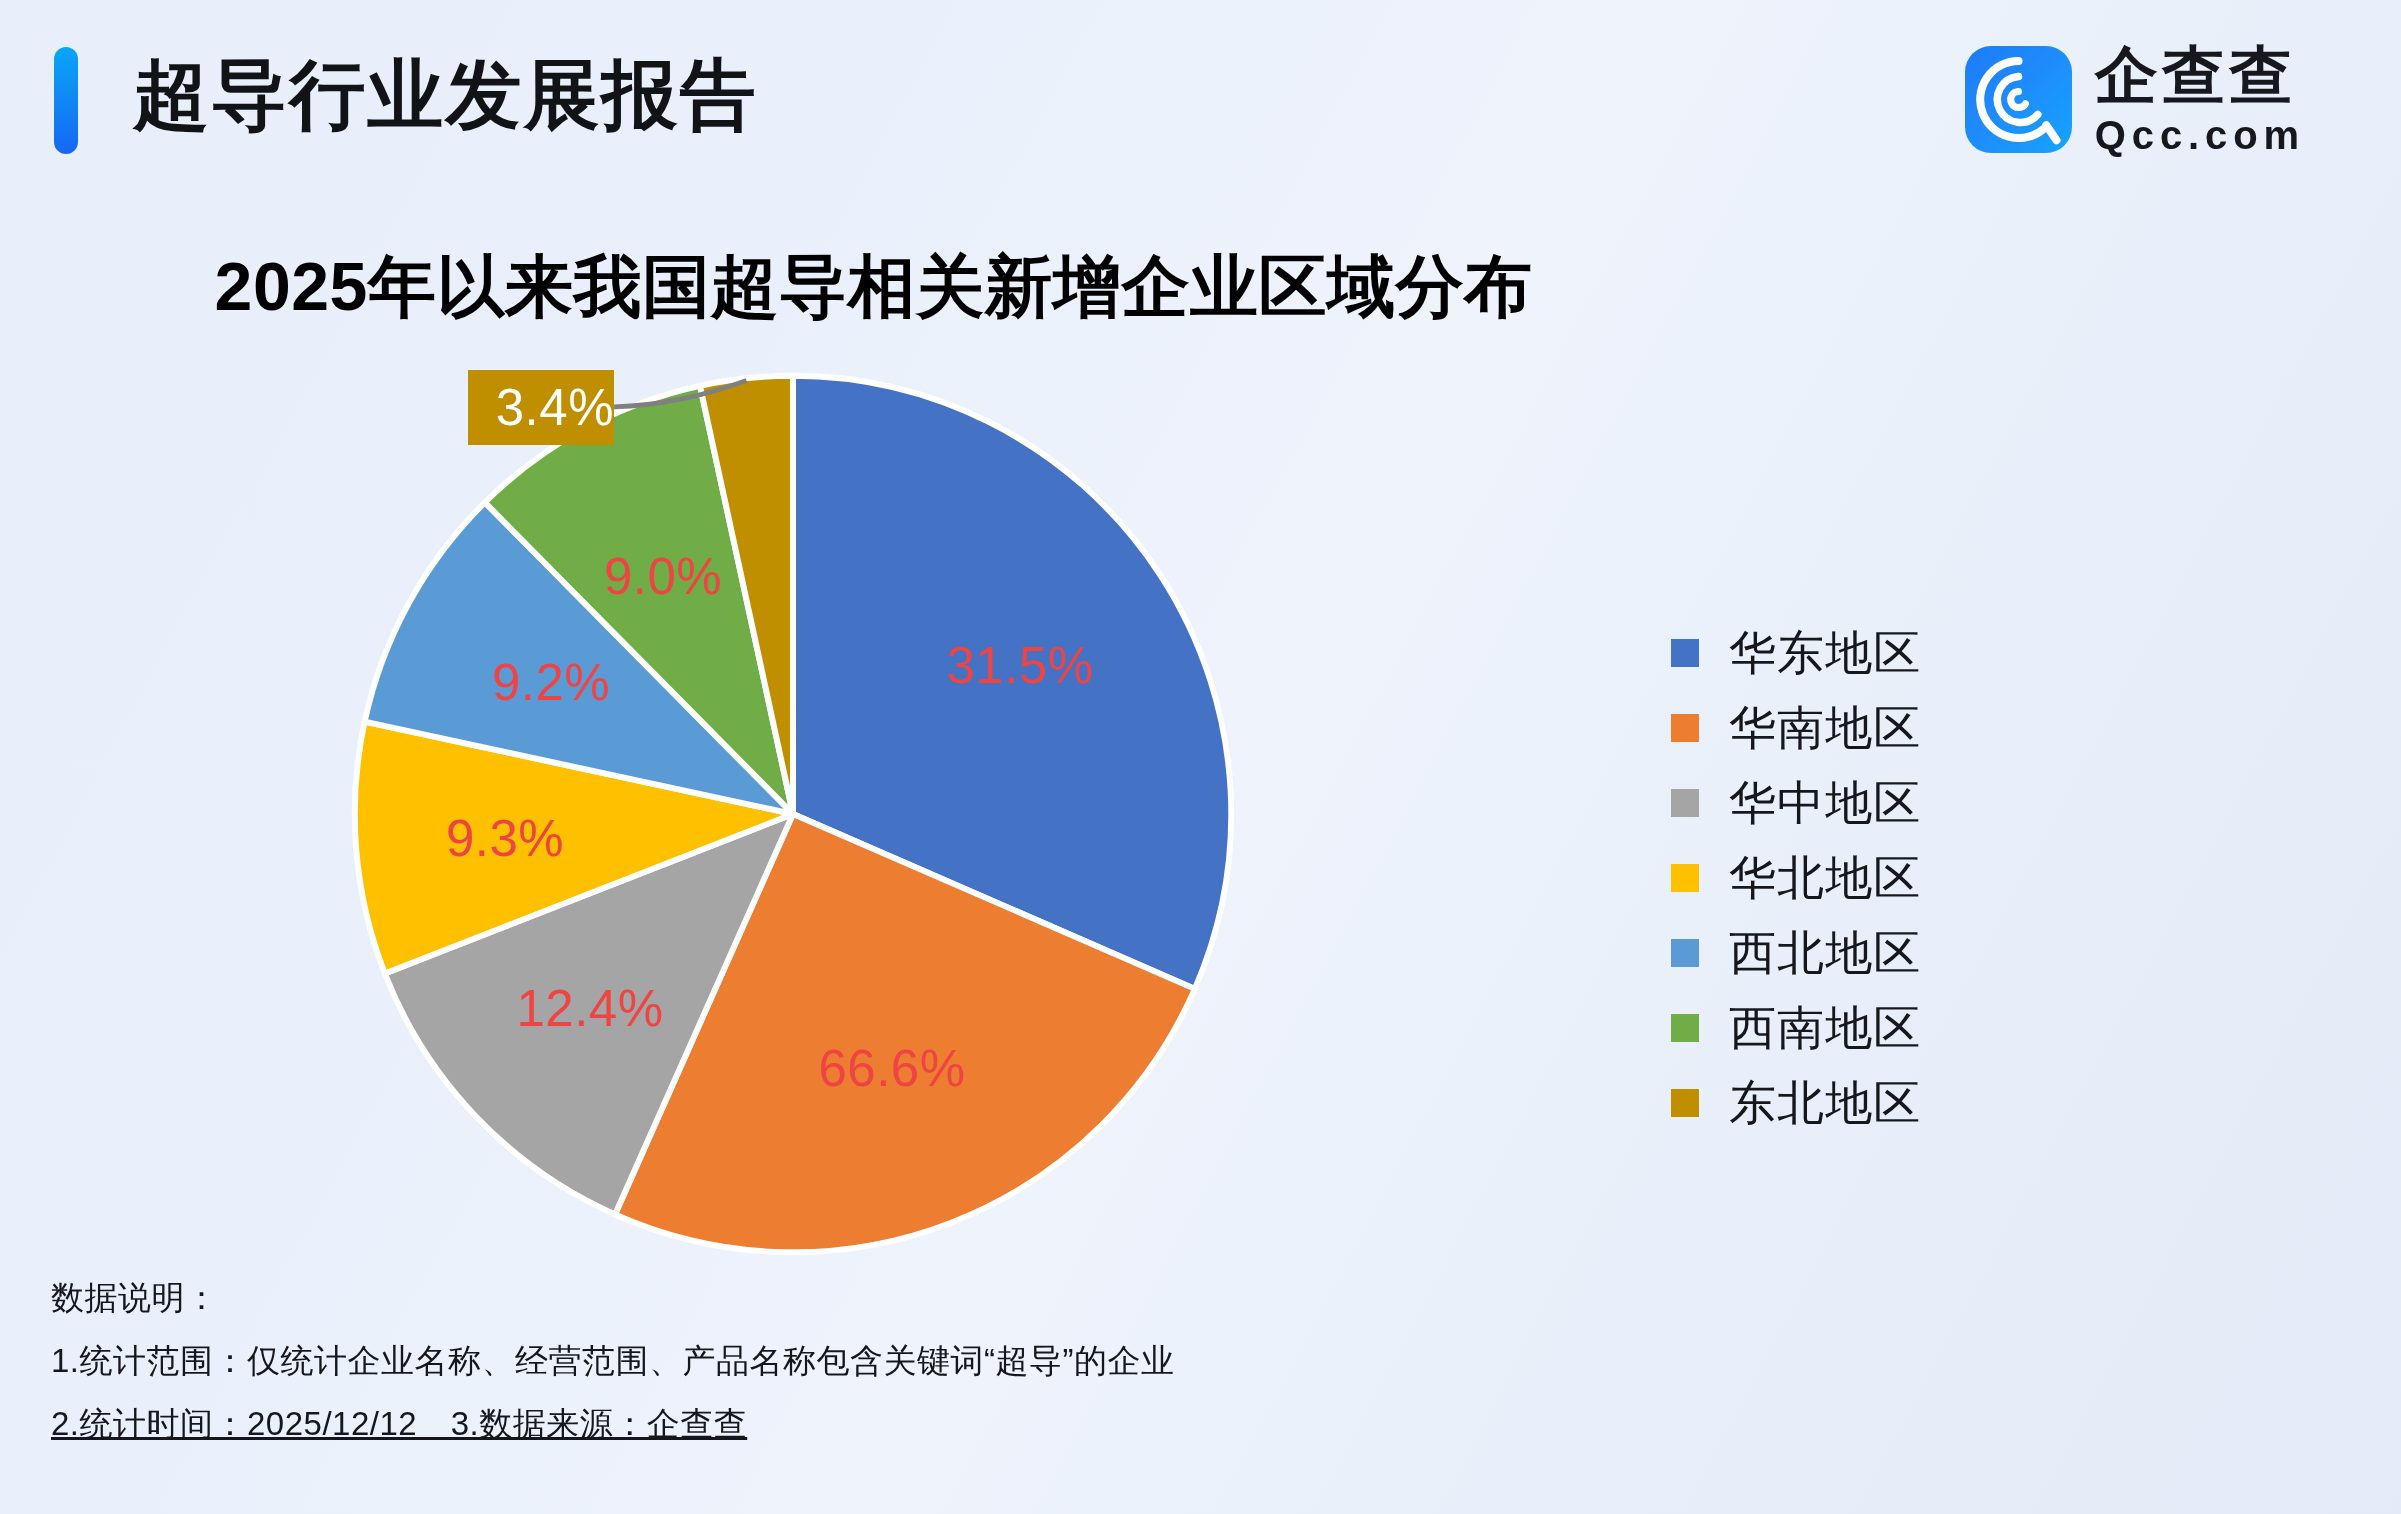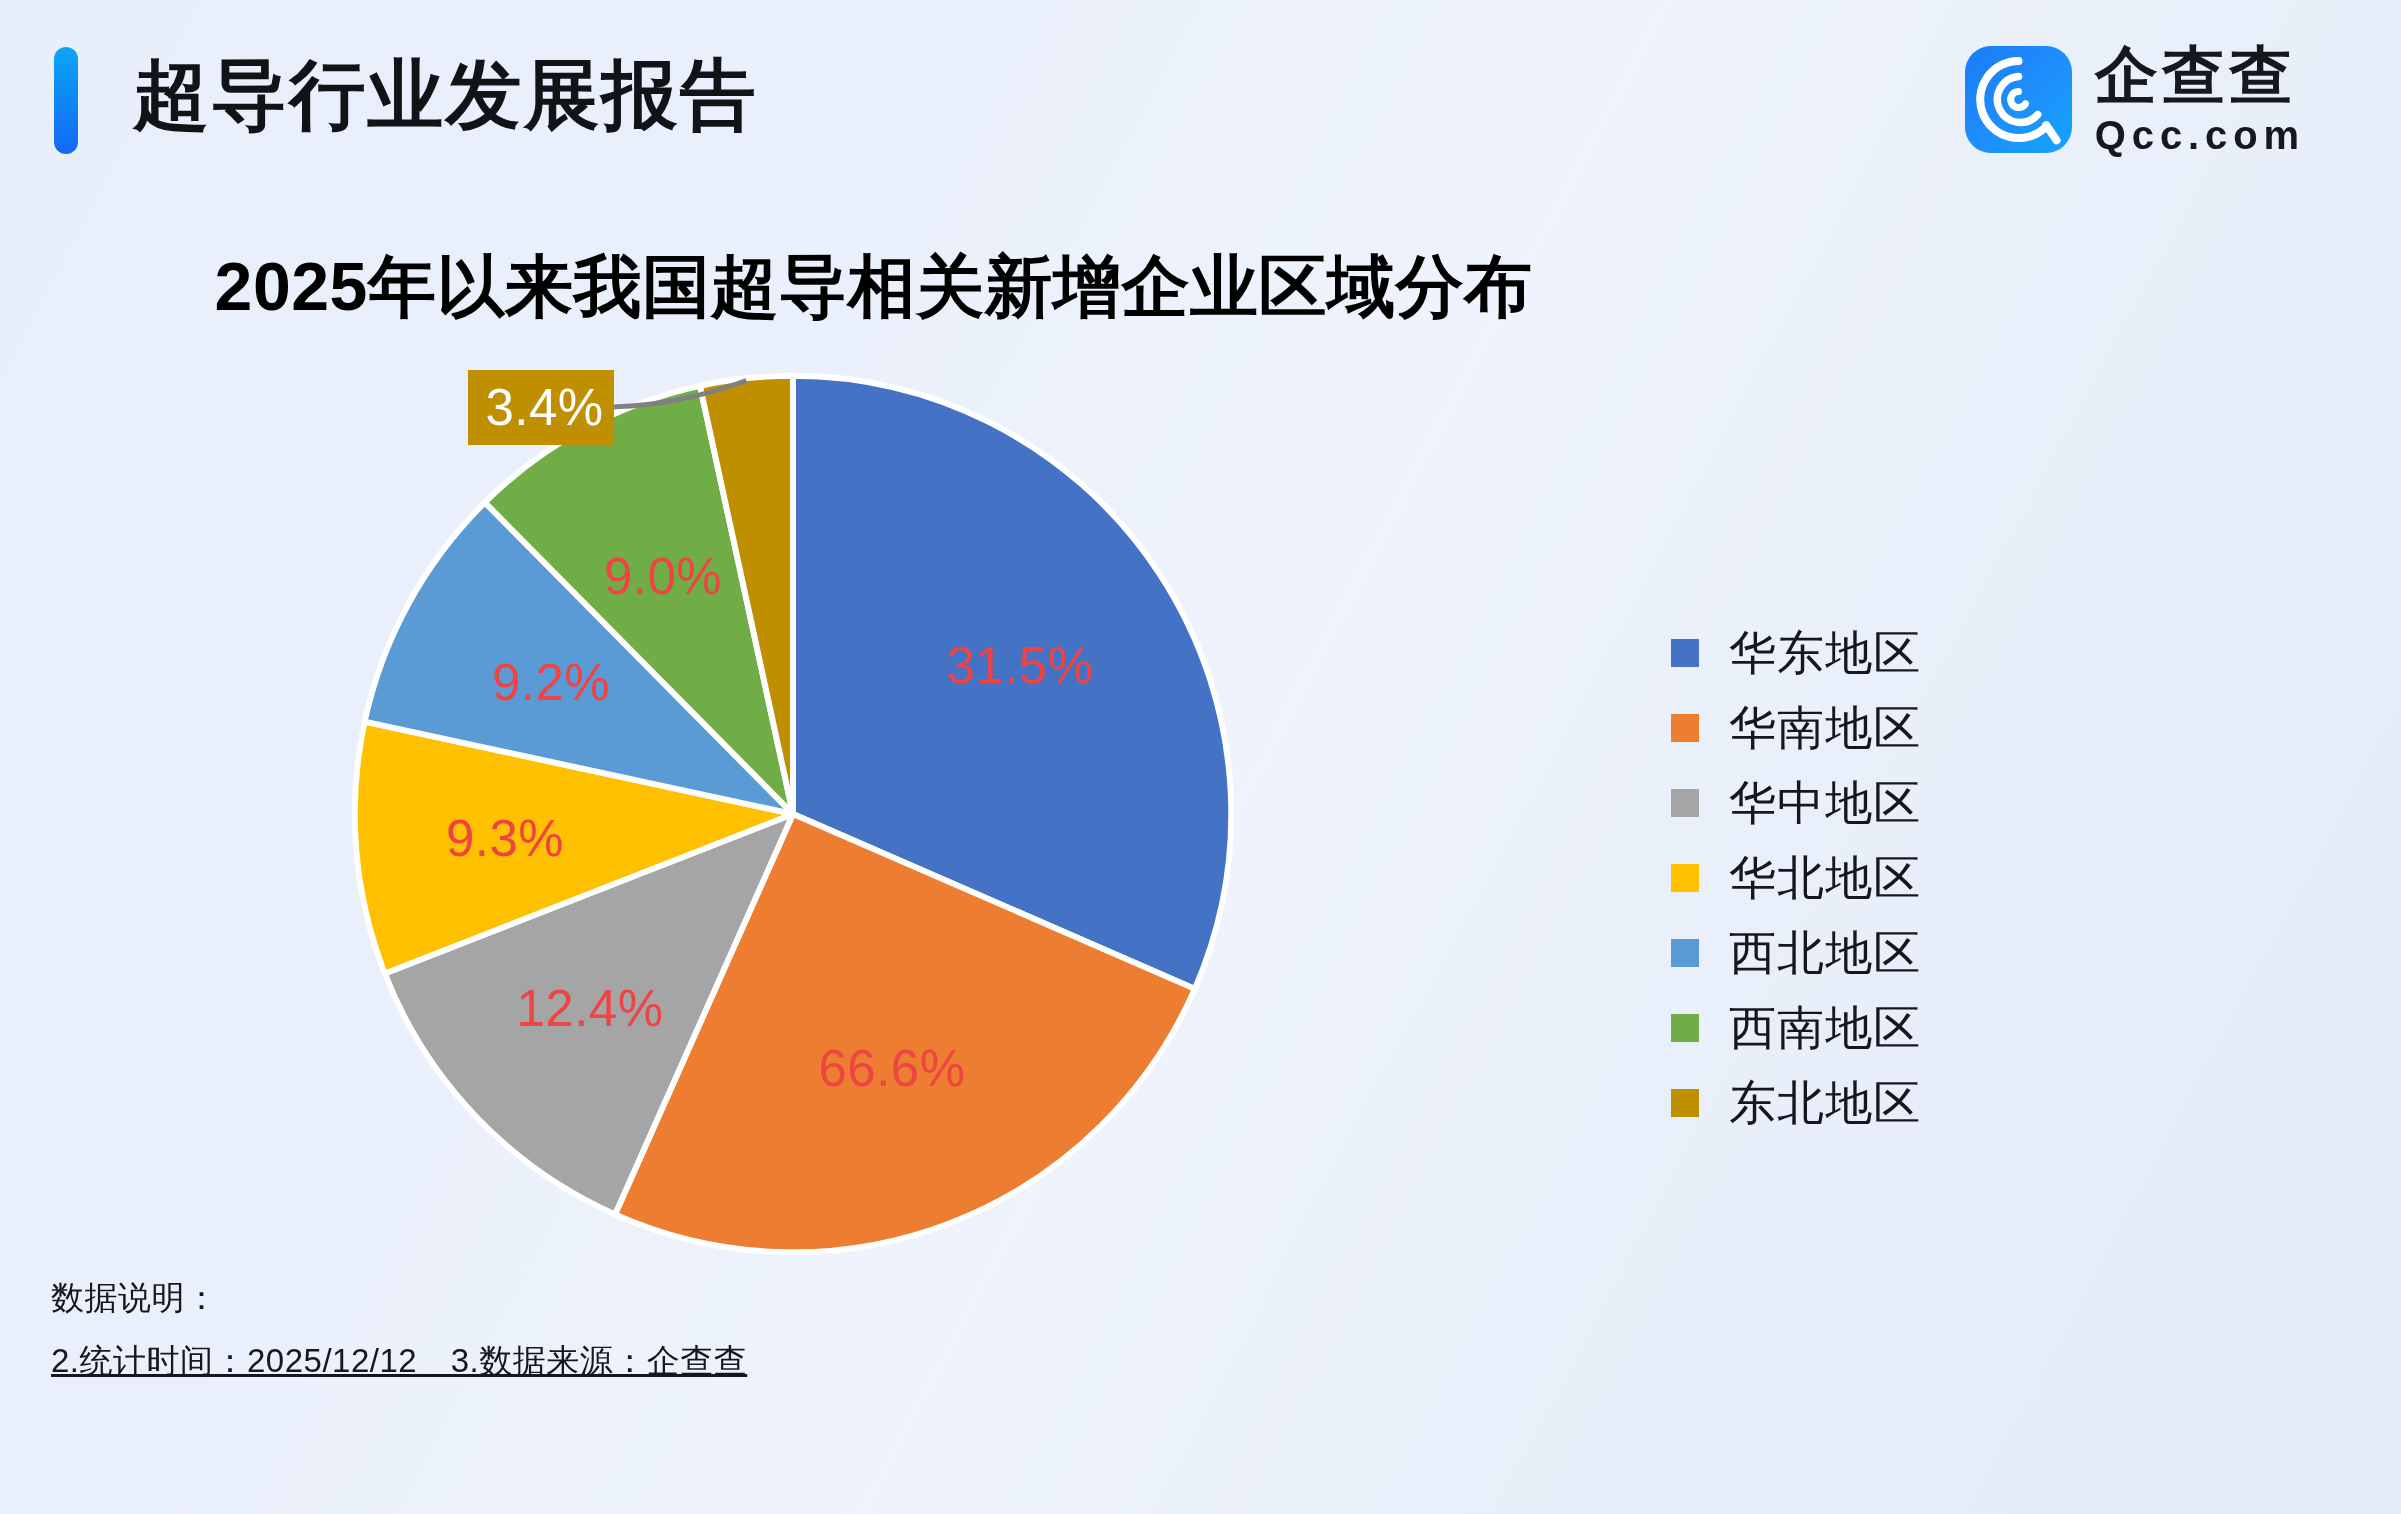--- a/index.html
+++ b/index.html
@@ -133,7 +133,7 @@
     background: #bf8f00;
     display: flex;
     align-items: center;
-    justify-content: center;
+    justify-content: flex-end;
     padding-left: 7px;
     box-sizing: border-box;
   }

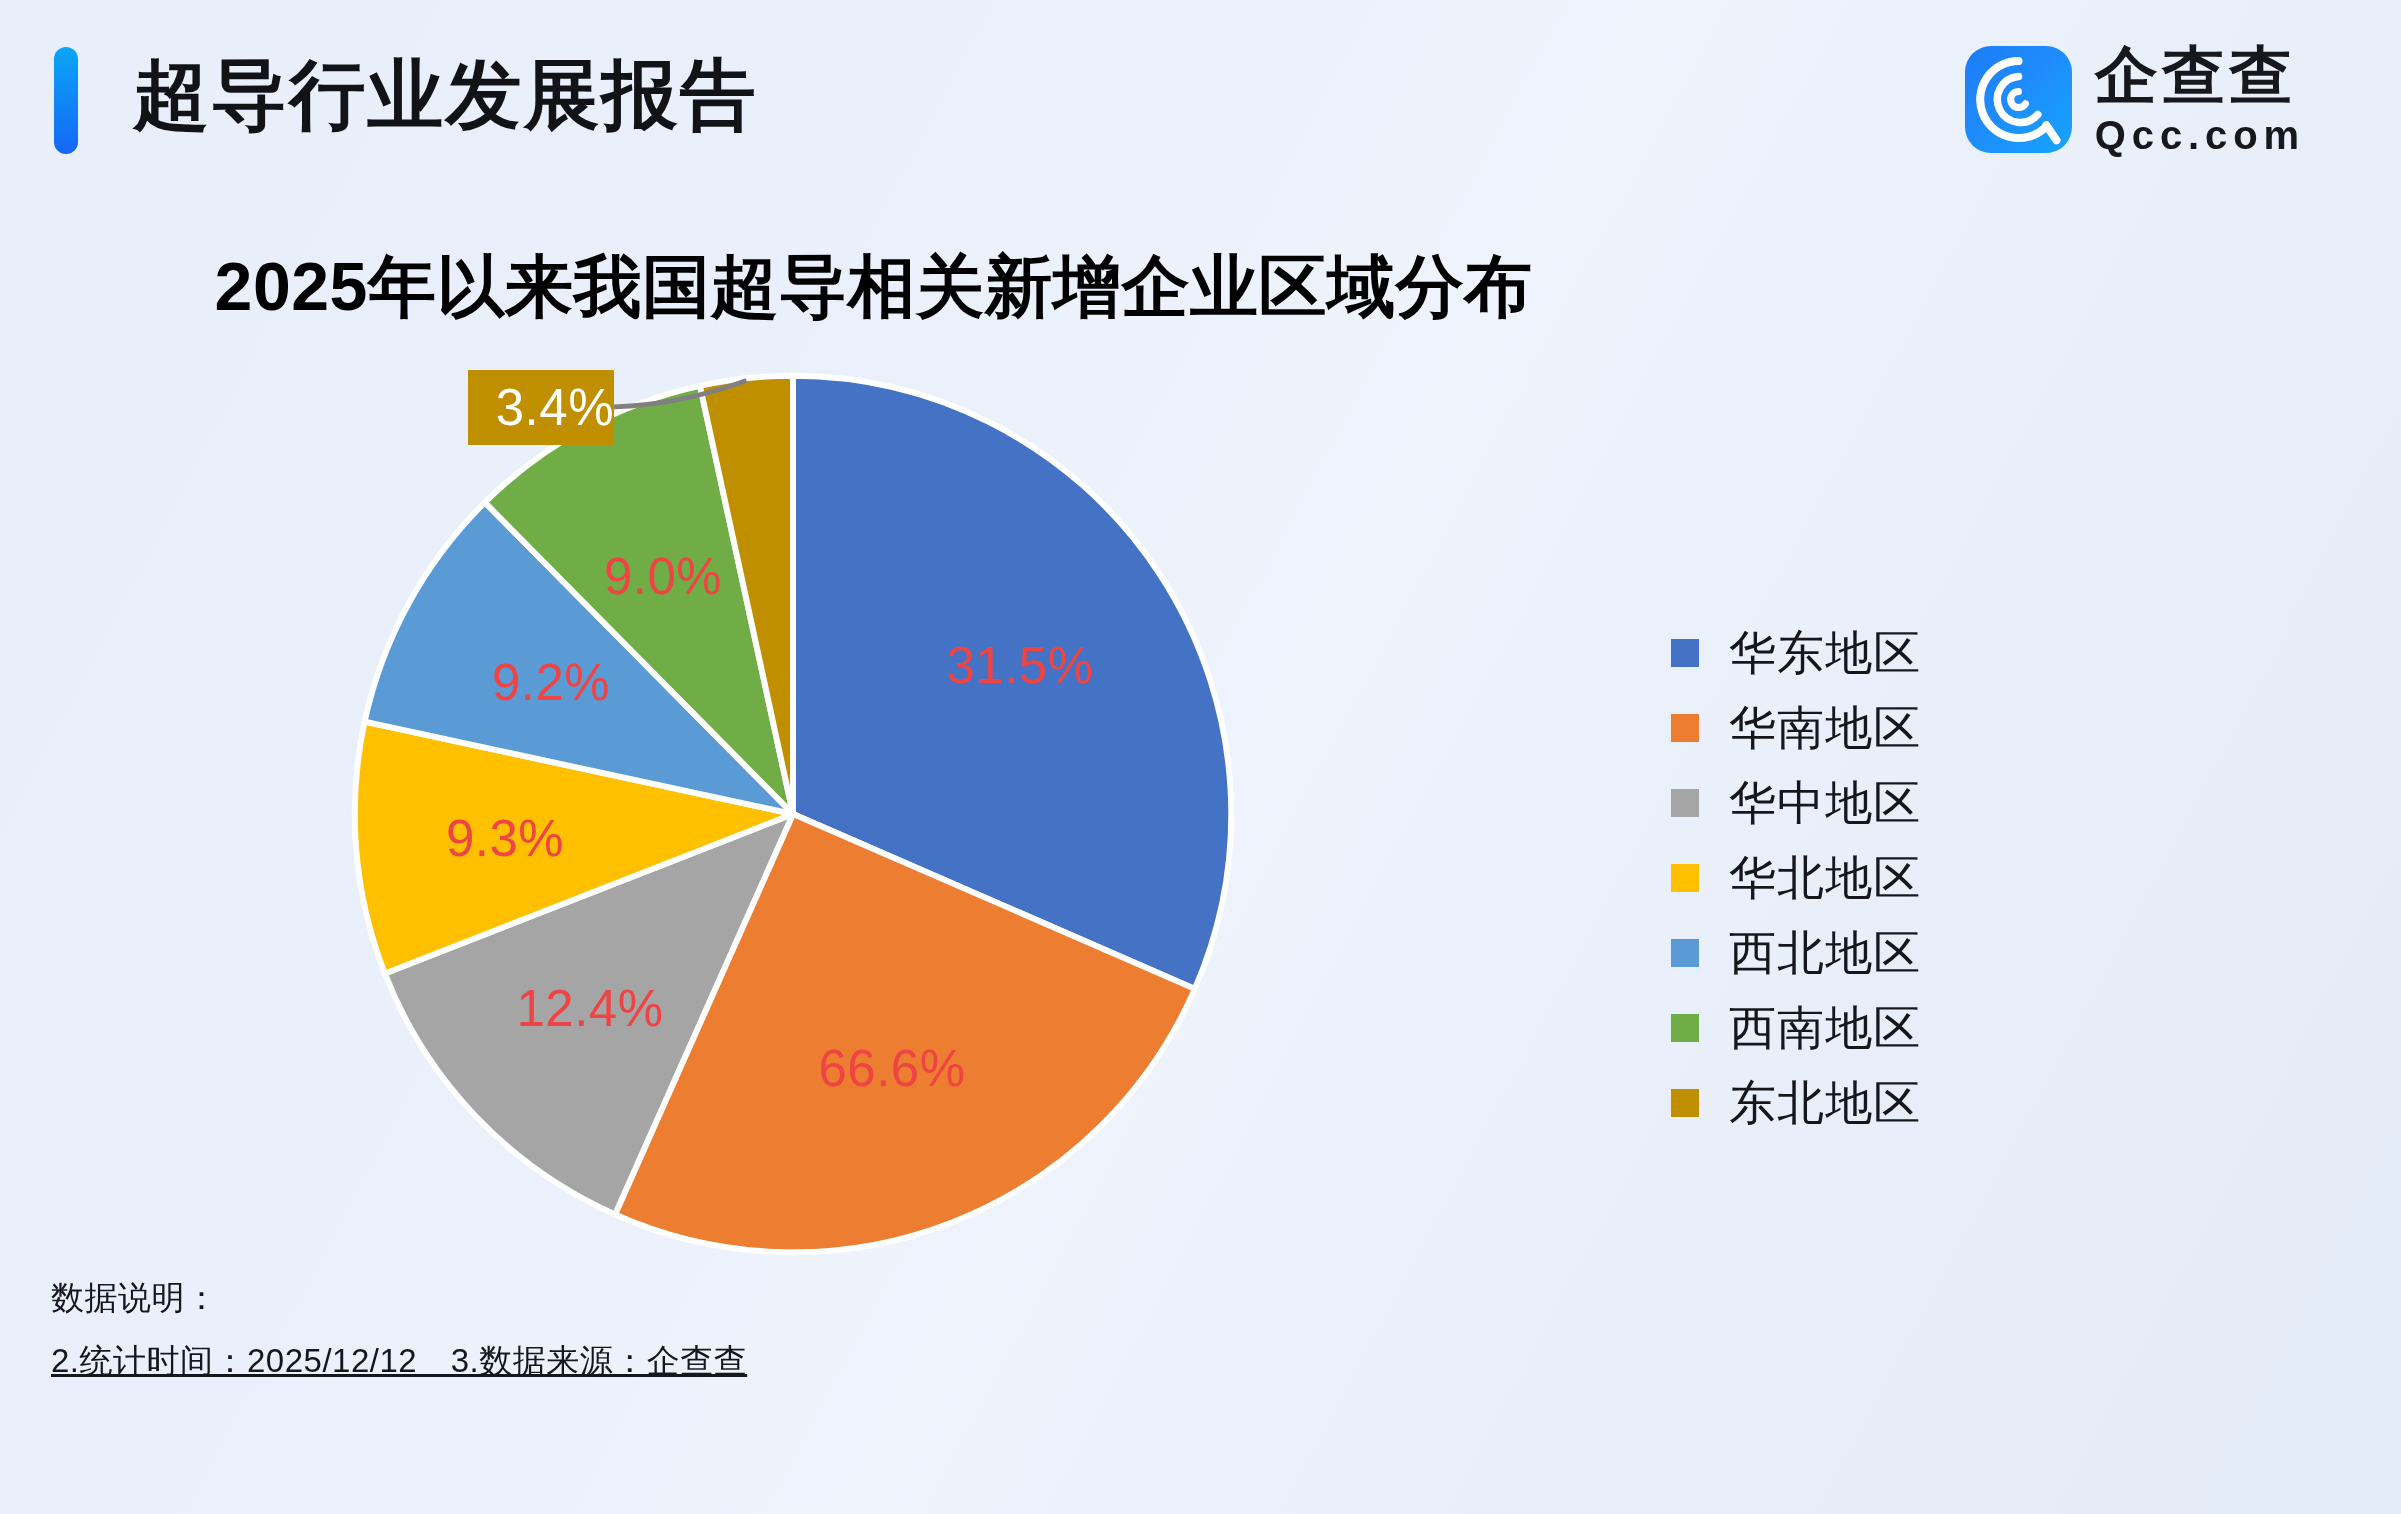--- a/index.html
+++ b/index.html
@@ -283,6 +283,7 @@
 
 <div id="footnotes">
   <div class="footnote">数据说明：</div>
+  <div class="footnote">1.统计范围：仅统计企业名称、经营范围、产品名称包含关键词“超导”的企业</div>
   <div class="footnote">2.统计时间：2025/12/12　3.数据来源：企查查</div>
 </div>
 

